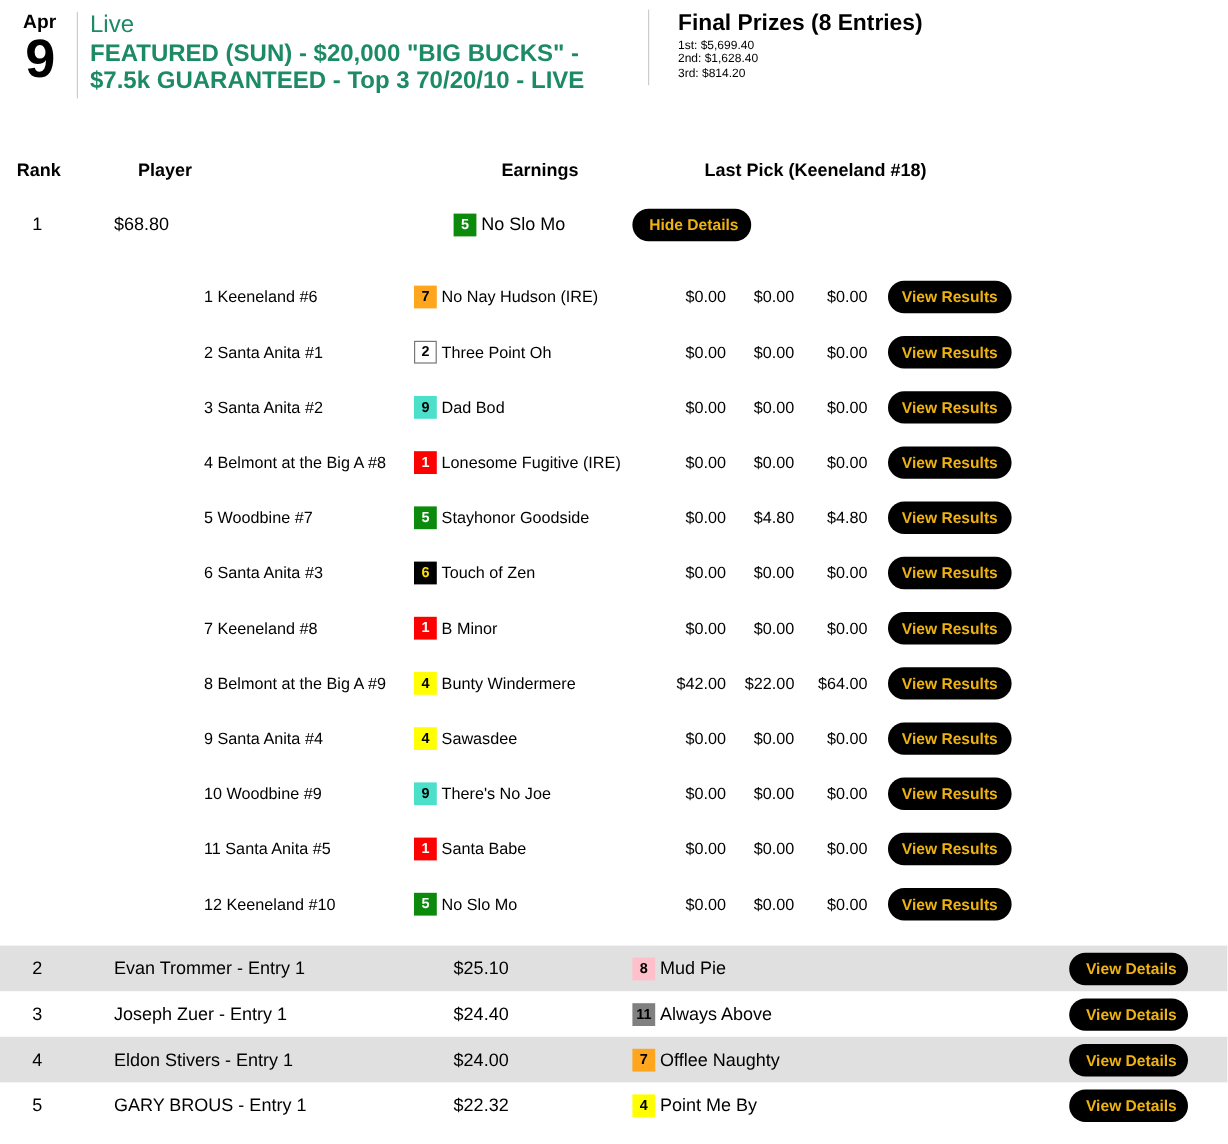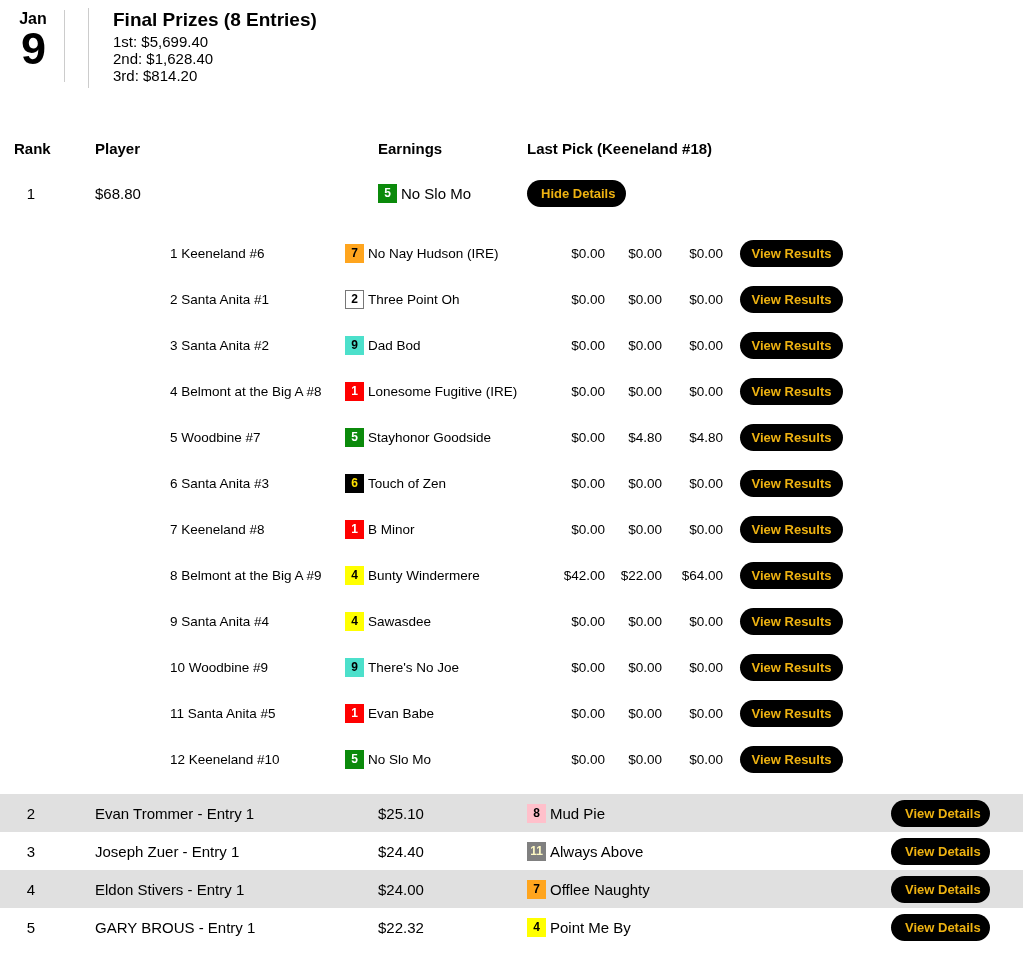--- a/index.html
+++ b/index.html
@@ -68,7 +68,7 @@
 
 <header class="top">
   <div class="date-block">
-    <div class="date-month">Jan</div>
+    <div class="date-month">Apr</div>
     <div class="date-day">9</div>
   </div>
   <div class="vdivider"></div>

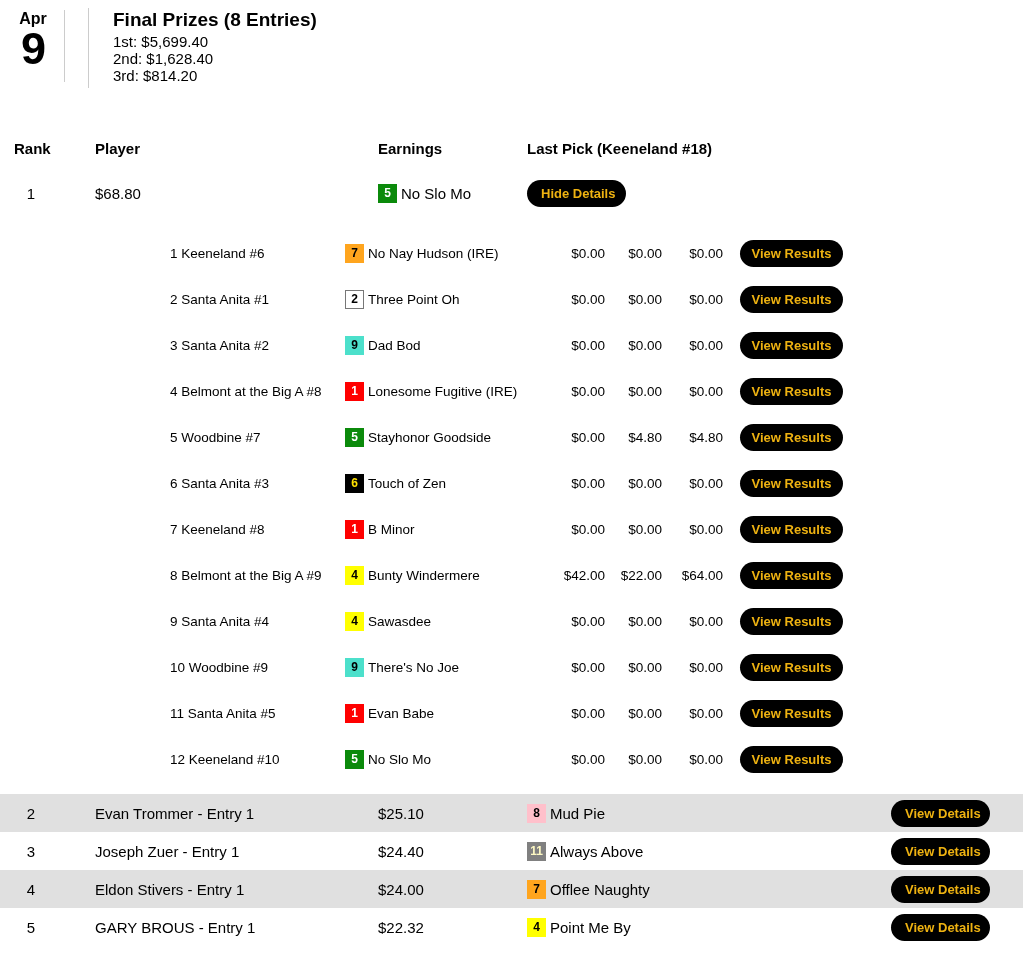--- a/index.html
+++ b/index.html
@@ -72,6 +72,10 @@
     <div class="date-day">9</div>
   </div>
   <div class="vdivider"></div>
+  <div class="title-block">
+    <div class="live-label">Live</div>
+    <h1 class="contest-title">FEATURED (SUN) - $20,000 "BIG BUCKS" - $7.5k GUARANTEED - Top 3 70/20/10 - LIVE</h1>
+  </div>
   <div class="prizes">
     <h2 class="prizes-title">Final Prizes (8 Entries)</h2>
     <div class="prize-line">1st: $5,699.40</div>

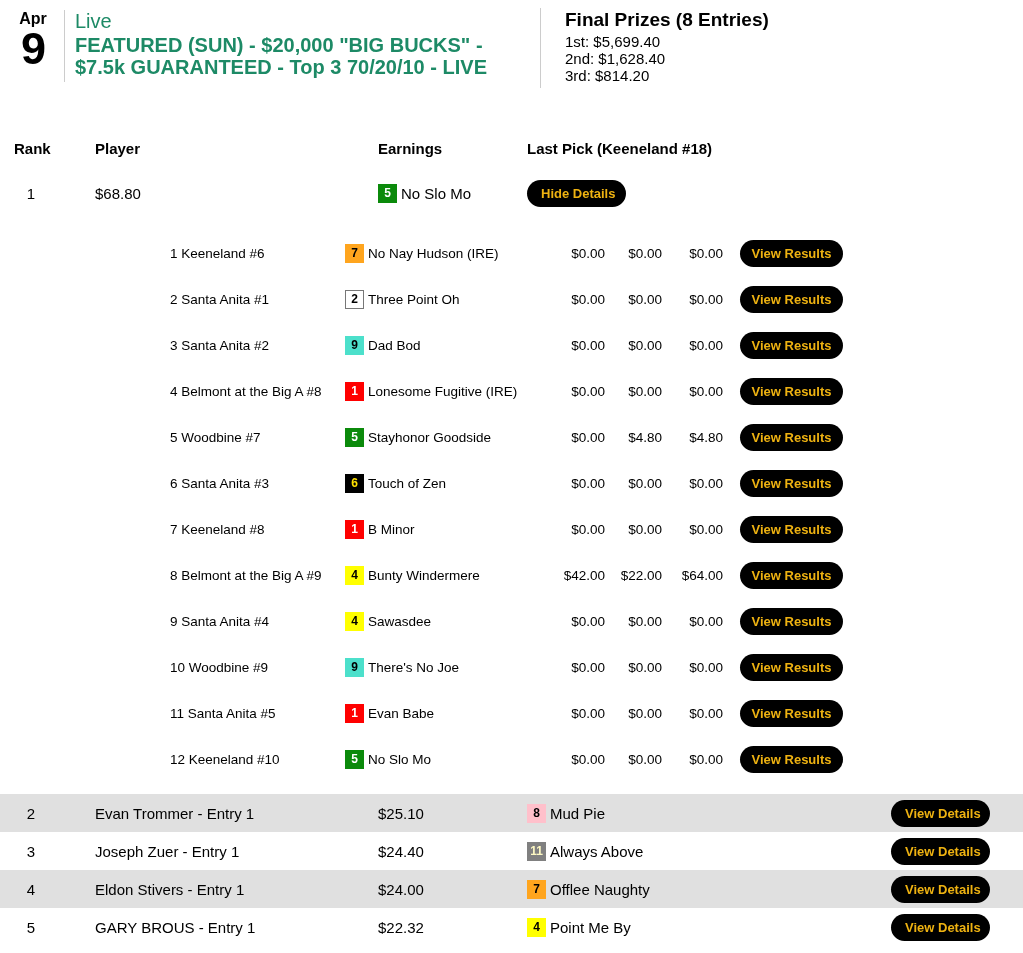--- a/index.html
+++ b/index.html
@@ -22,7 +22,7 @@
   .contest-title { color: var(--accent-green, #1d8a66); font-size: 20px; font-weight: bold; line-height: 1.12; margin: 1px 0 0 0; }
   .prizes { border-left: 1px solid var(--divider, #ccc); margin-left: 13px; padding: 2px 0 4px 24px; }
   .prizes-title { font-size: 19px; font-weight: bold; margin: 0 0 2px 0; line-height: 1.1; }
-  .prize-line { font-size: 15px; line-height: 1.14; }
+  .prize-line { font-size: 10px; line-height: 1.14; }
 
   
   .leaderboard { margin-top: 52px; }

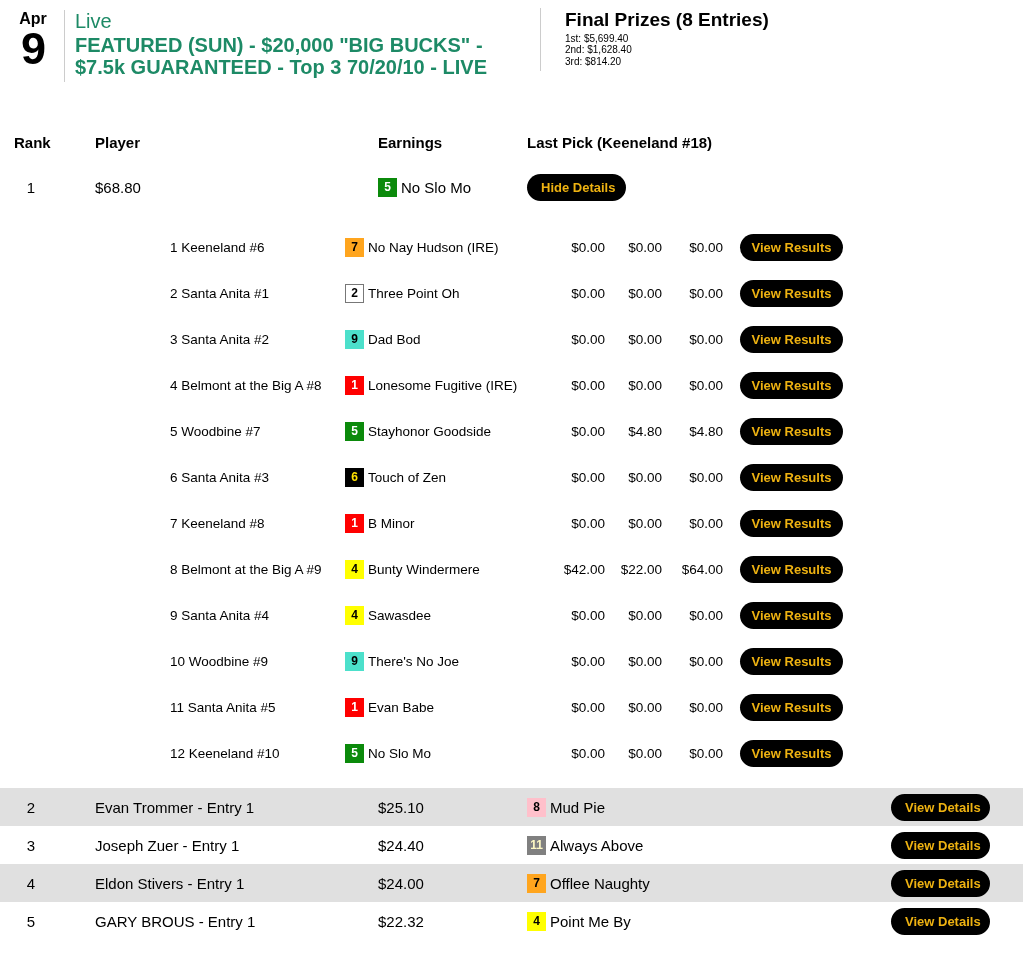--- a/index.html
+++ b/index.html
@@ -27,7 +27,7 @@
   
   .leaderboard { margin-top: 52px; }
   .lb-grid { display: grid; grid-template-columns: 95px 283px 149px 1fr 132px; align-items: center; }
-  .lb-header { font-weight: bold; font-size: 15px; height: 30px; align-items: start; }
+  .lb-header { font-weight: bold; font-size: 15px; height: 30px; align-items: start; gap: 20px; }
   .col-rank-h { padding-left: 14px; }
   .lb-row { height: 38px; font-size: 15px; }
   .lb-row.expanded-row { height: 46px; }

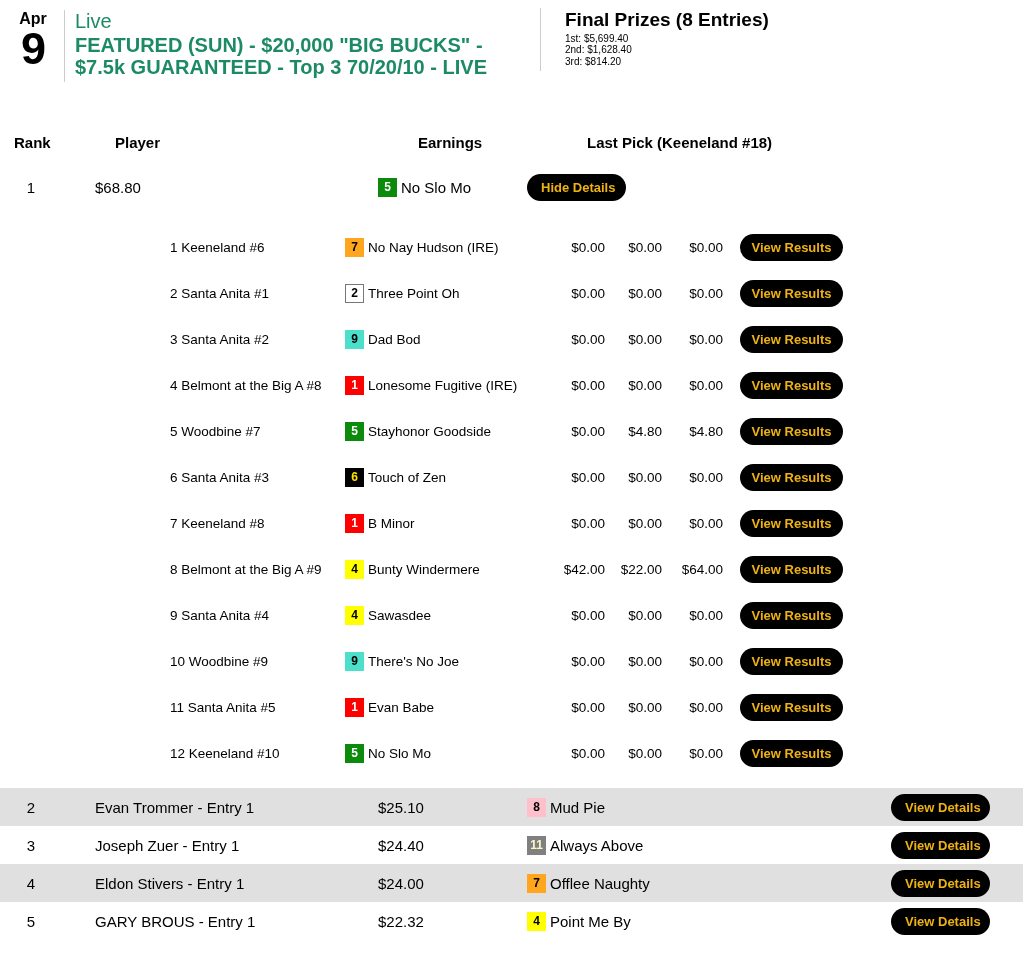--- a/index.html
+++ b/index.html
@@ -229,7 +229,7 @@
     <div class="race-cell">11 Santa Anita #5</div>
     <div class="sel-cell">
       <span class="badge" style="background-color: rgb(255, 0, 0); color: rgb(255, 255, 255);">1</span>
-      <span class="sel-name">Evan Babe</span>
+      <span class="sel-name">Santa Babe</span>
     </div>
     <div class="num-col win-cell">$0.00</div>
     <div class="num-col place-cell">$0.00</div>

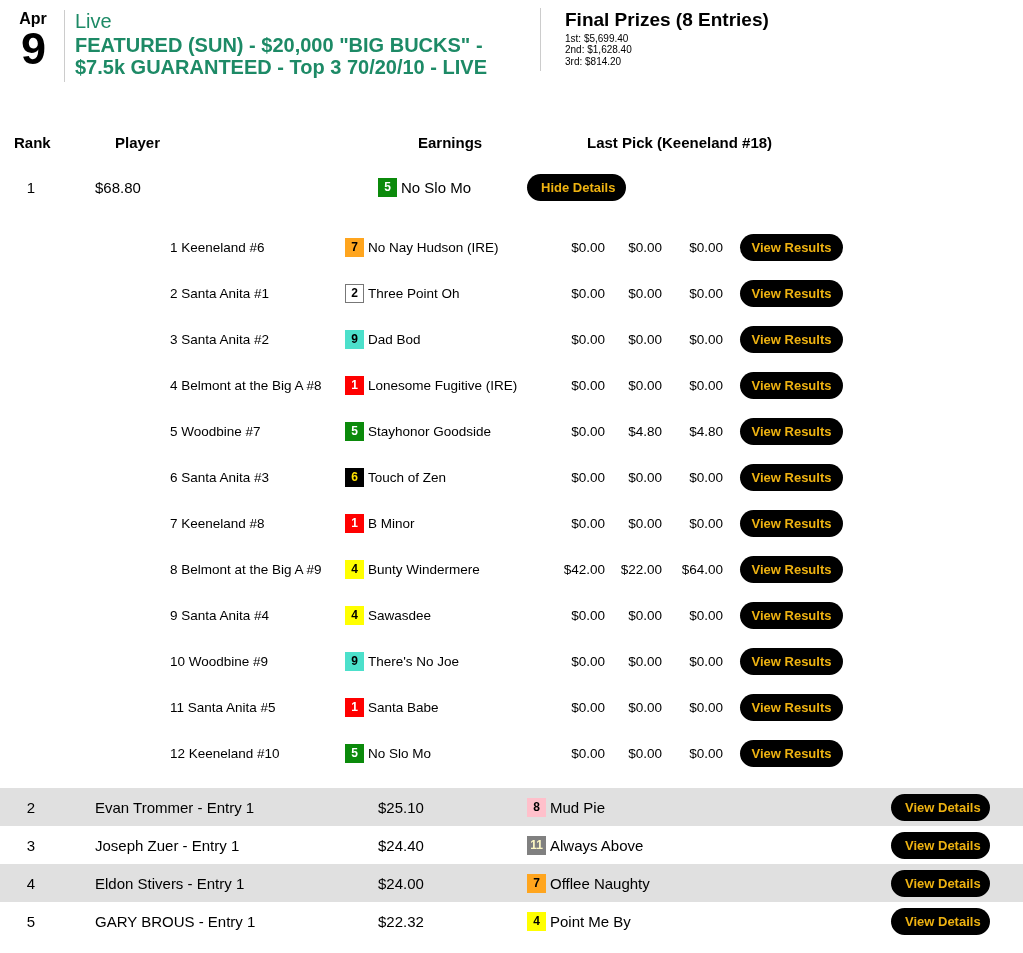--- a/index.html
+++ b/index.html
@@ -267,7 +267,7 @@
     <div class="player-cell">Joseph Zuer - Entry 1</div>
     <div class="earnings-cell">$24.40</div>
     <div class="pick-cell">
-      <span class="badge" style="background-color: rgb(128, 128, 128); color: #fef9c3;">11</span>
+      <span class="badge" style="background-color: rgb(128, 128, 128); color: #000000;">11</span>
       <span class="pick-name">Always Above</span>
     </div>
     <button class="btn row-btn">View Details</button>

